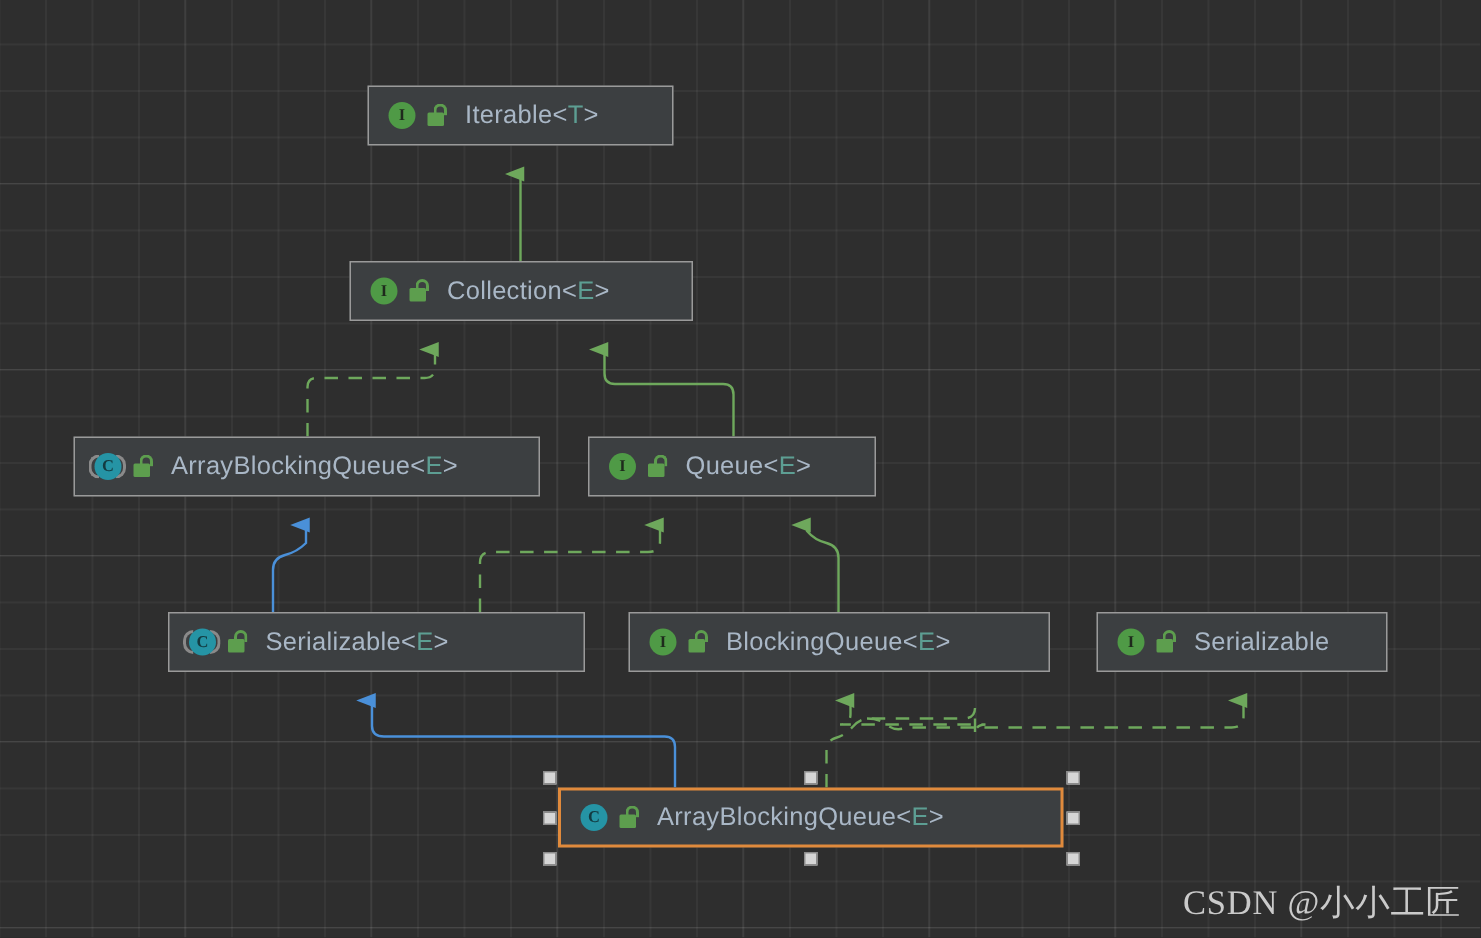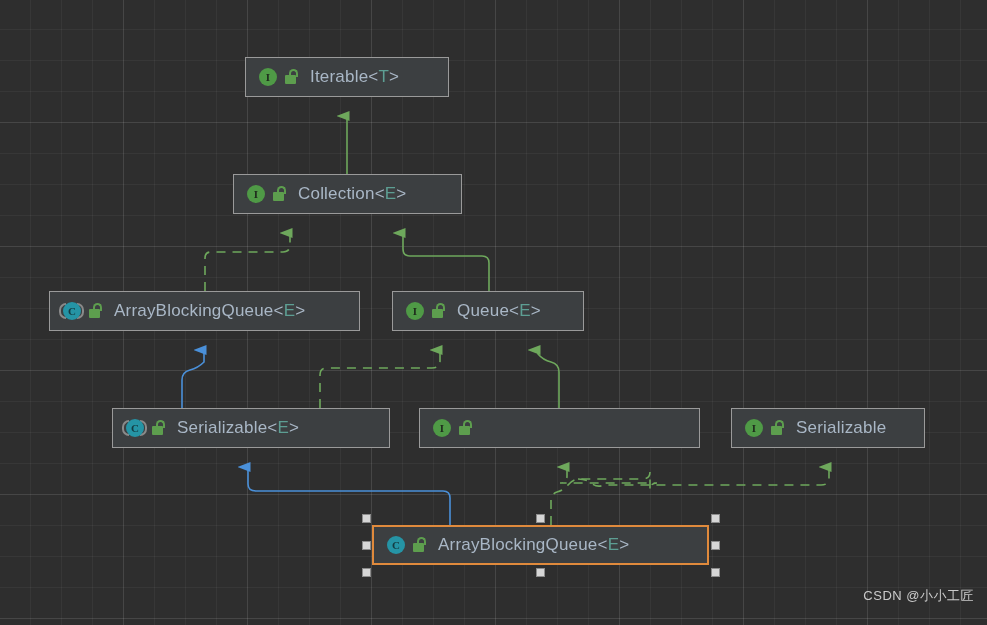--- a/index.html
+++ b/index.html
@@ -281,6 +281,7 @@
           <span class="body"></span>
       </span>
     </span>
+    <span class="node-label"><span>BlockingQueue</span><span class="angle">&lt;</span><span class="generic">E</span><span class="angle">&gt;</span></span>
   </div>
 
   <div class="node" style="left:731px; top:408px; width:194px;">

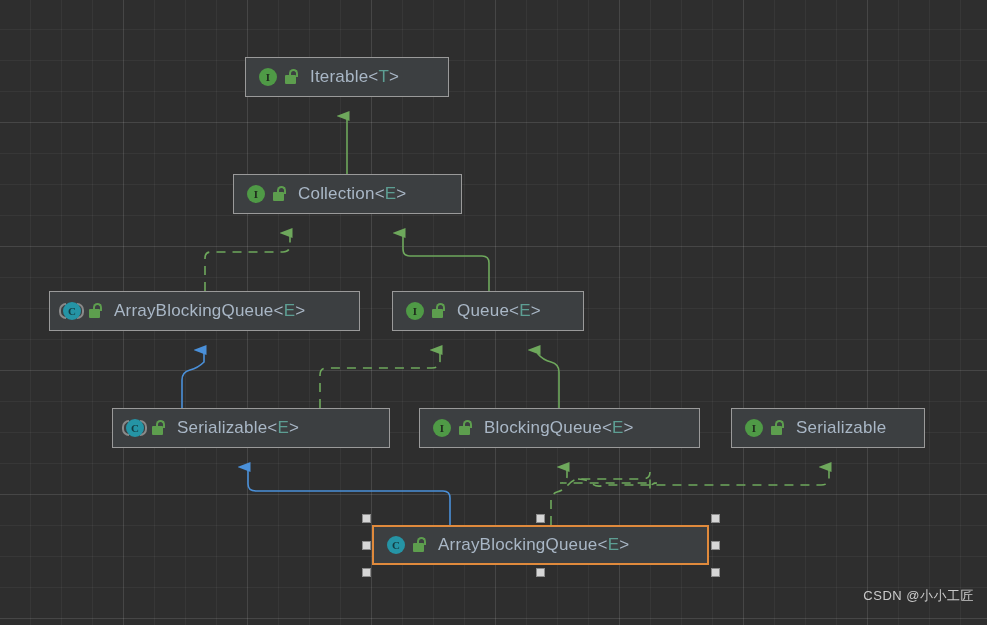--- a/index.html
+++ b/index.html
@@ -157,12 +157,12 @@
   #watermark {
     position: absolute;
     right: 13px;
-    bottom: 20px;
-    font-size: 13px;
+    bottom: 8px;
+    font-size: 23px;
     color: #d8d8d8;
     opacity: 0.92;
     letter-spacing: 0.5px;
-    font-family: Liberation Sans, sans-serif;
+    font-family: Liberation Serif, serif;
   }
 </style>
 </head>

